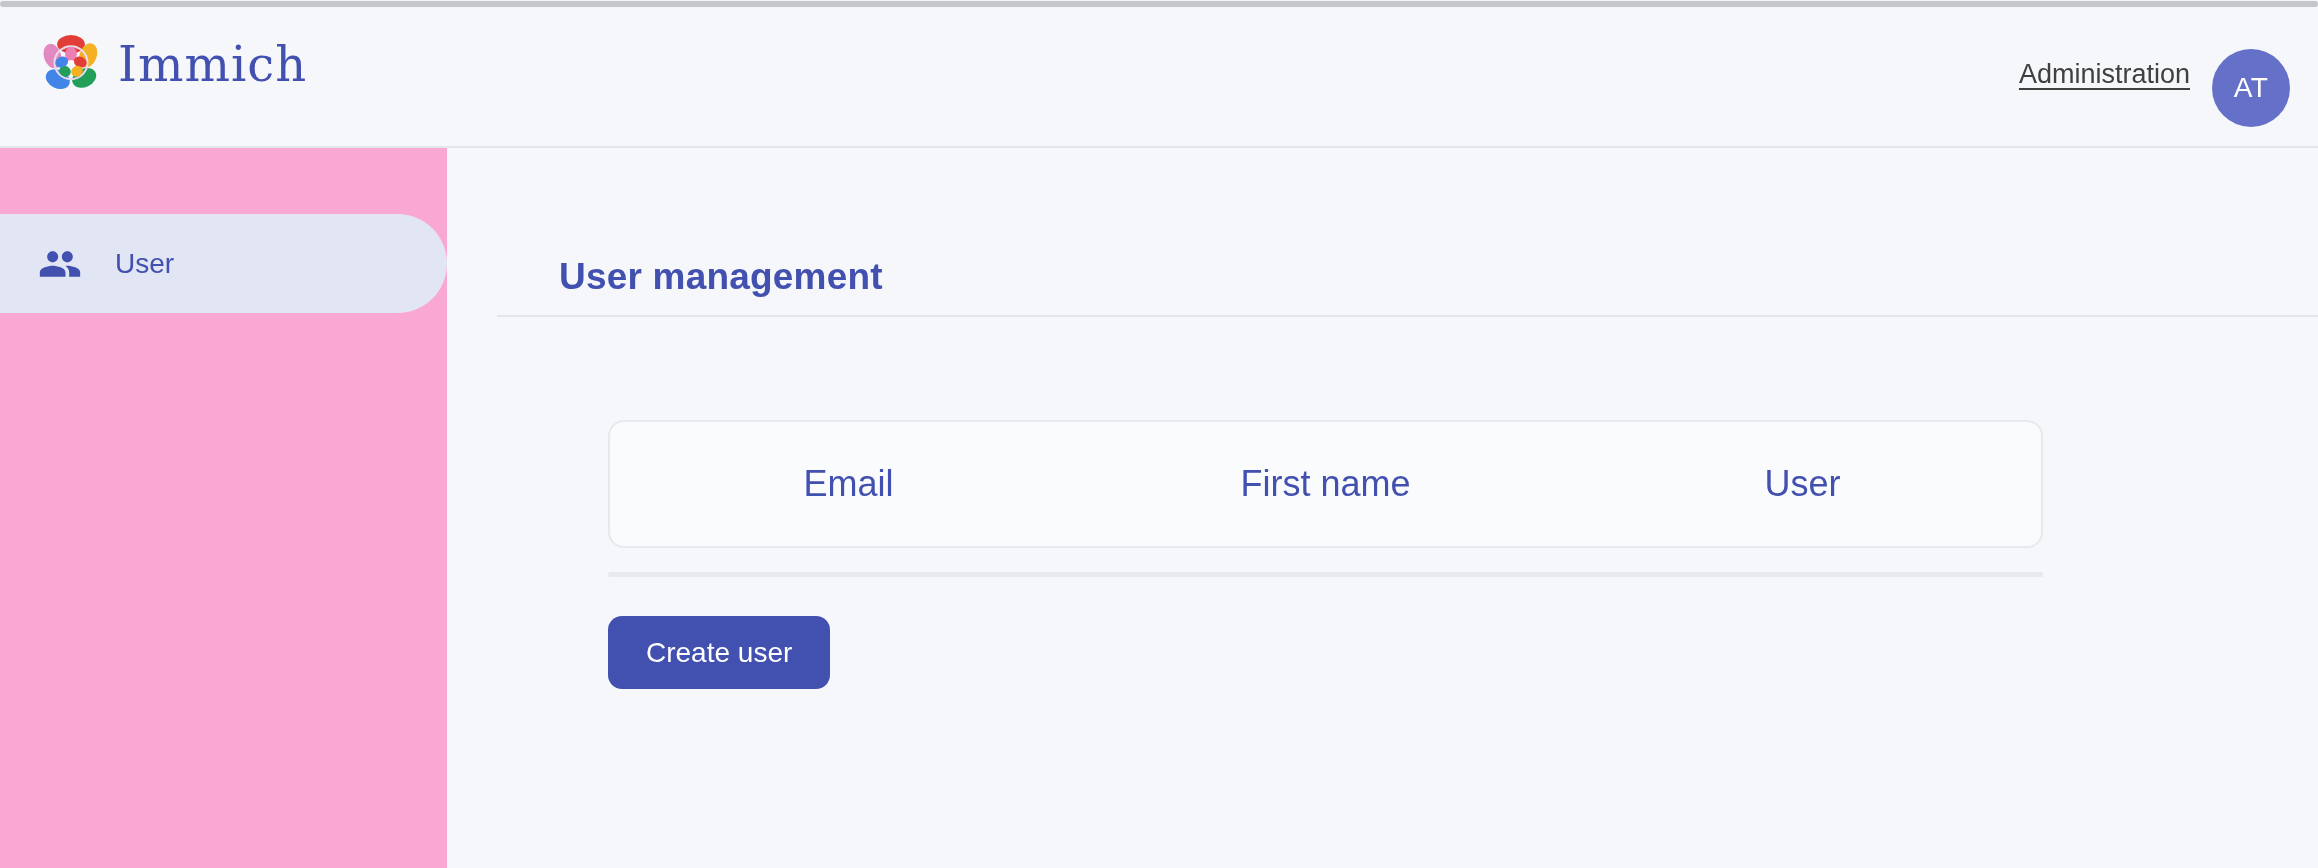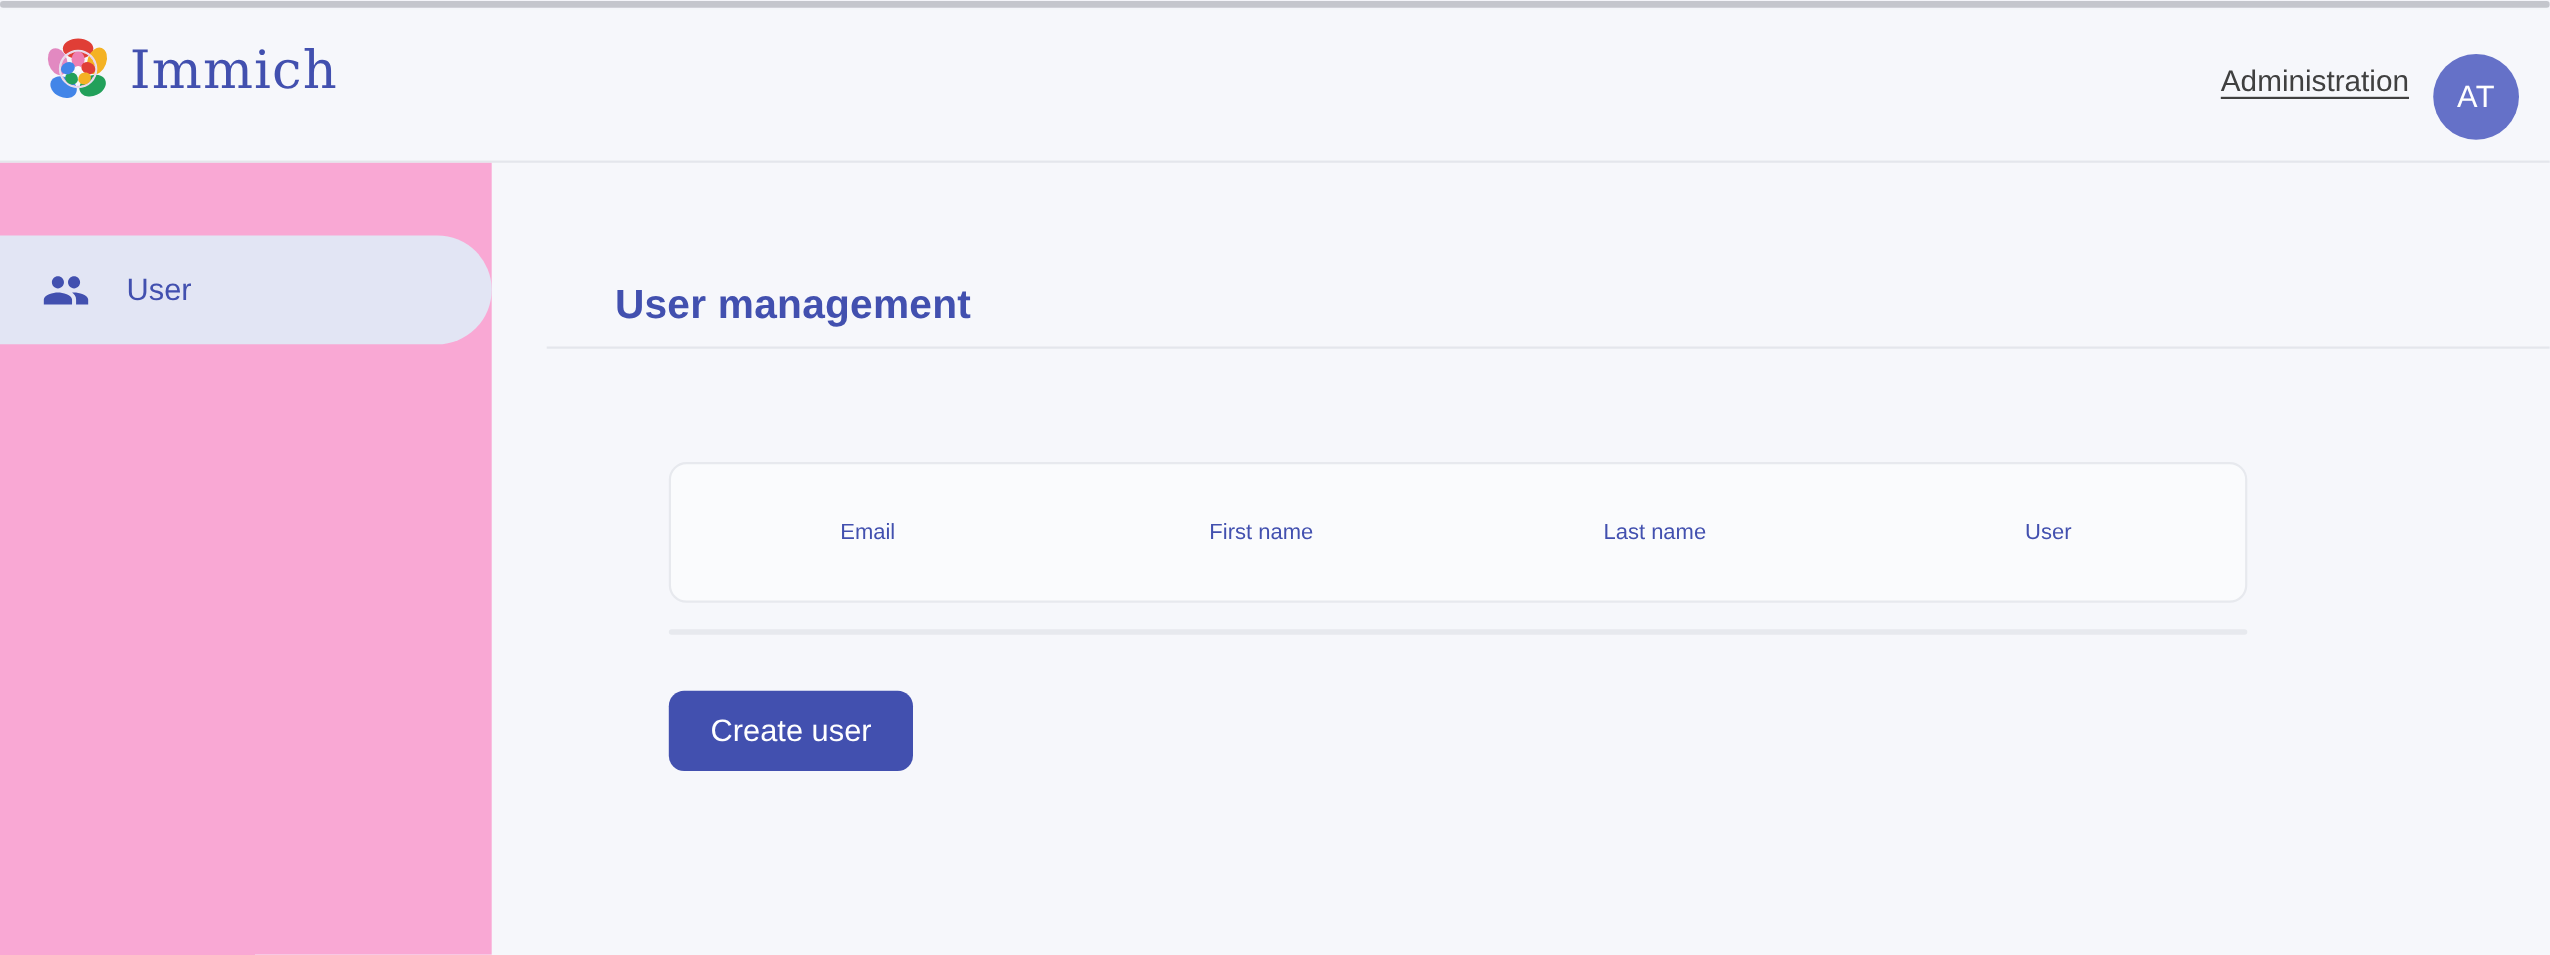--- a/index.html
+++ b/index.html
@@ -199,7 +199,7 @@
   #user-table-card .th {
     flex: 1 1 0;
     text-align: center;
-    font-size: 20px;
+    font-size: 36px;
     color: #4250af;
     white-space: nowrap;
   }

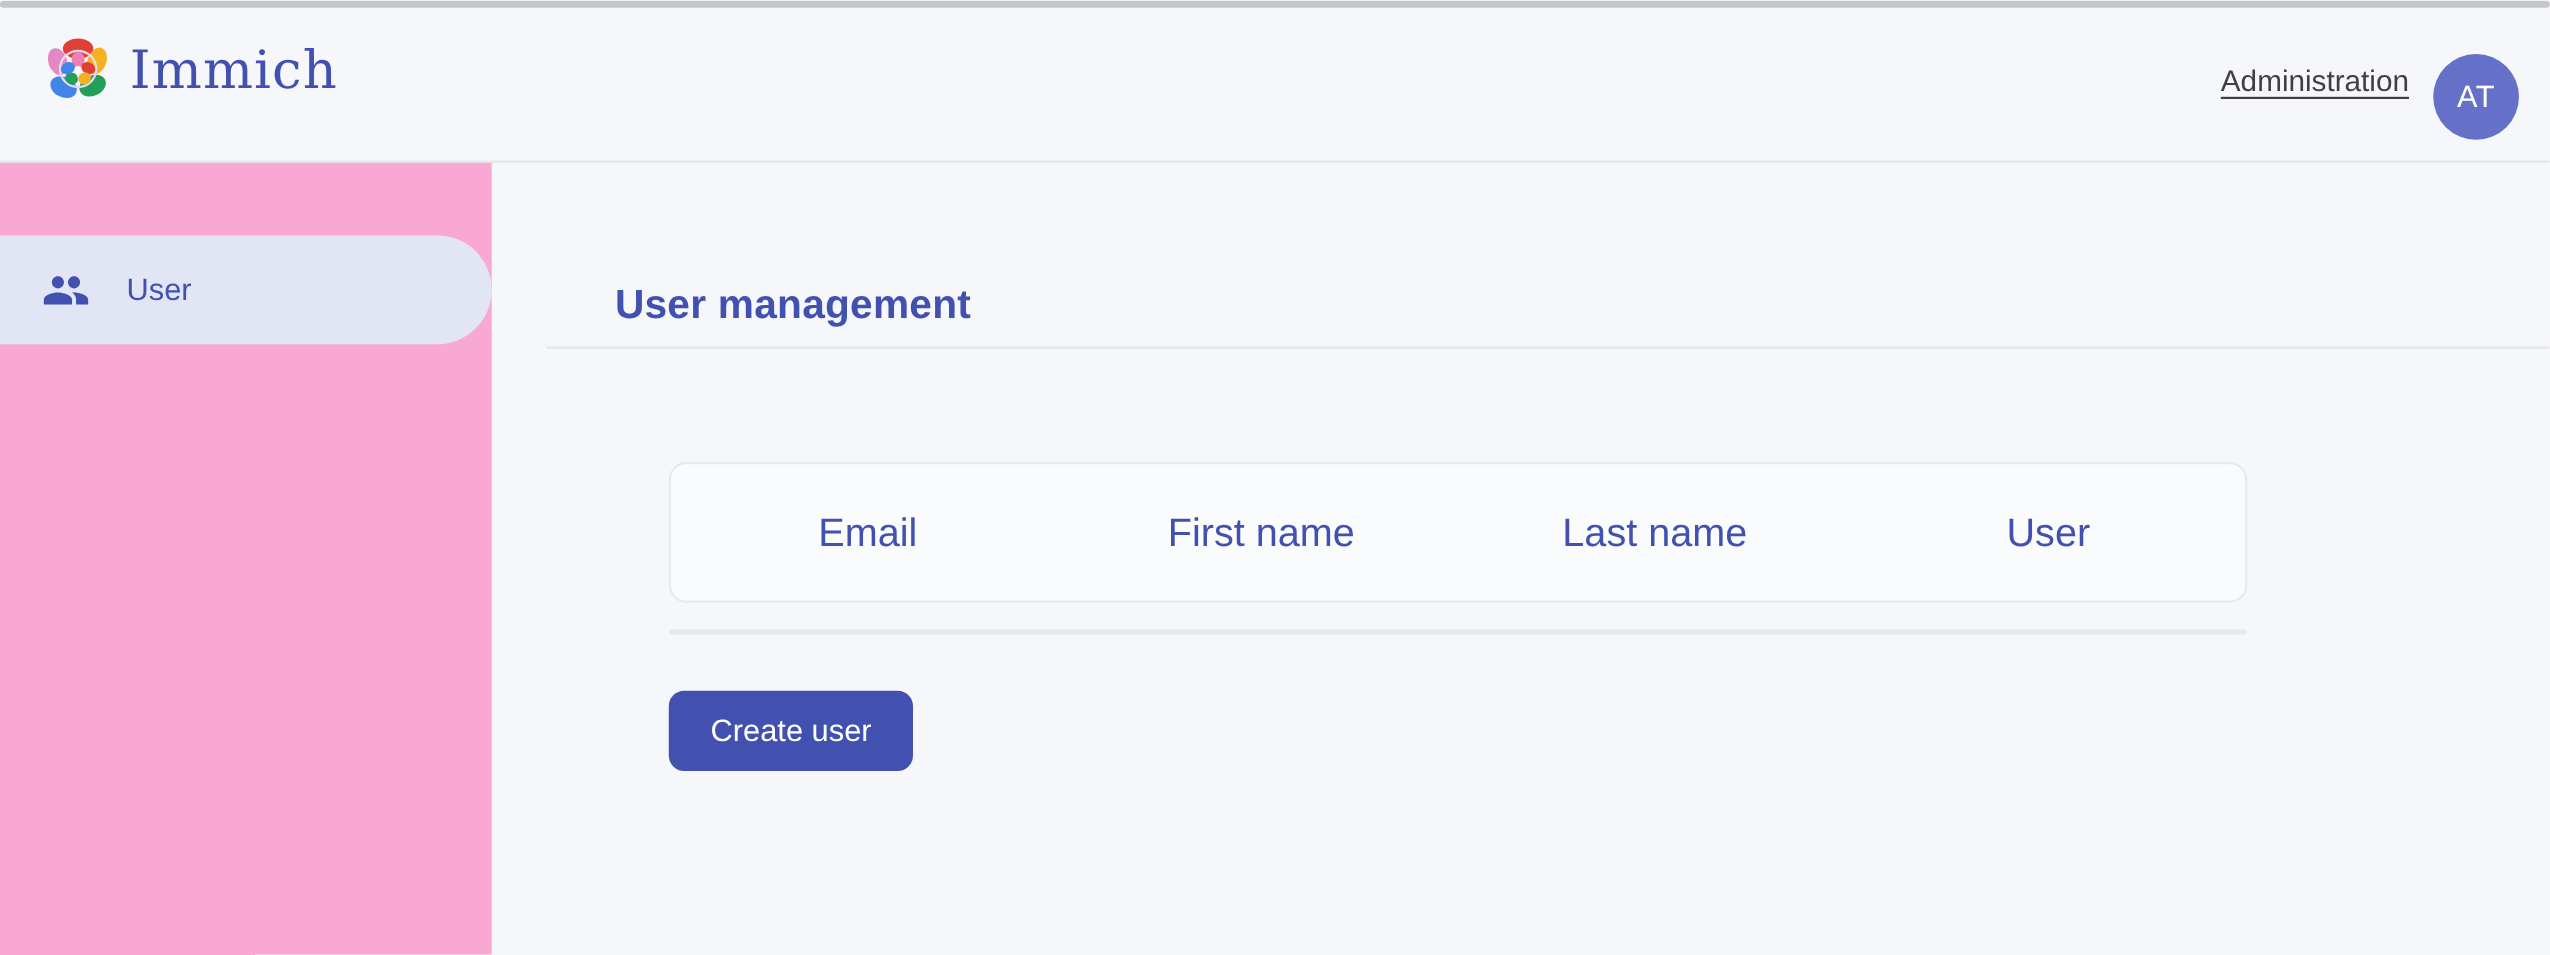--- a/index.html
+++ b/index.html
@@ -292,7 +292,6 @@
   <div id="user-table-card">
     <div class="th">Email</div>
     <div class="th">First name</div>
-    <div class="th">Last name</div>
     <div class="th">User</div>
   </div>
 

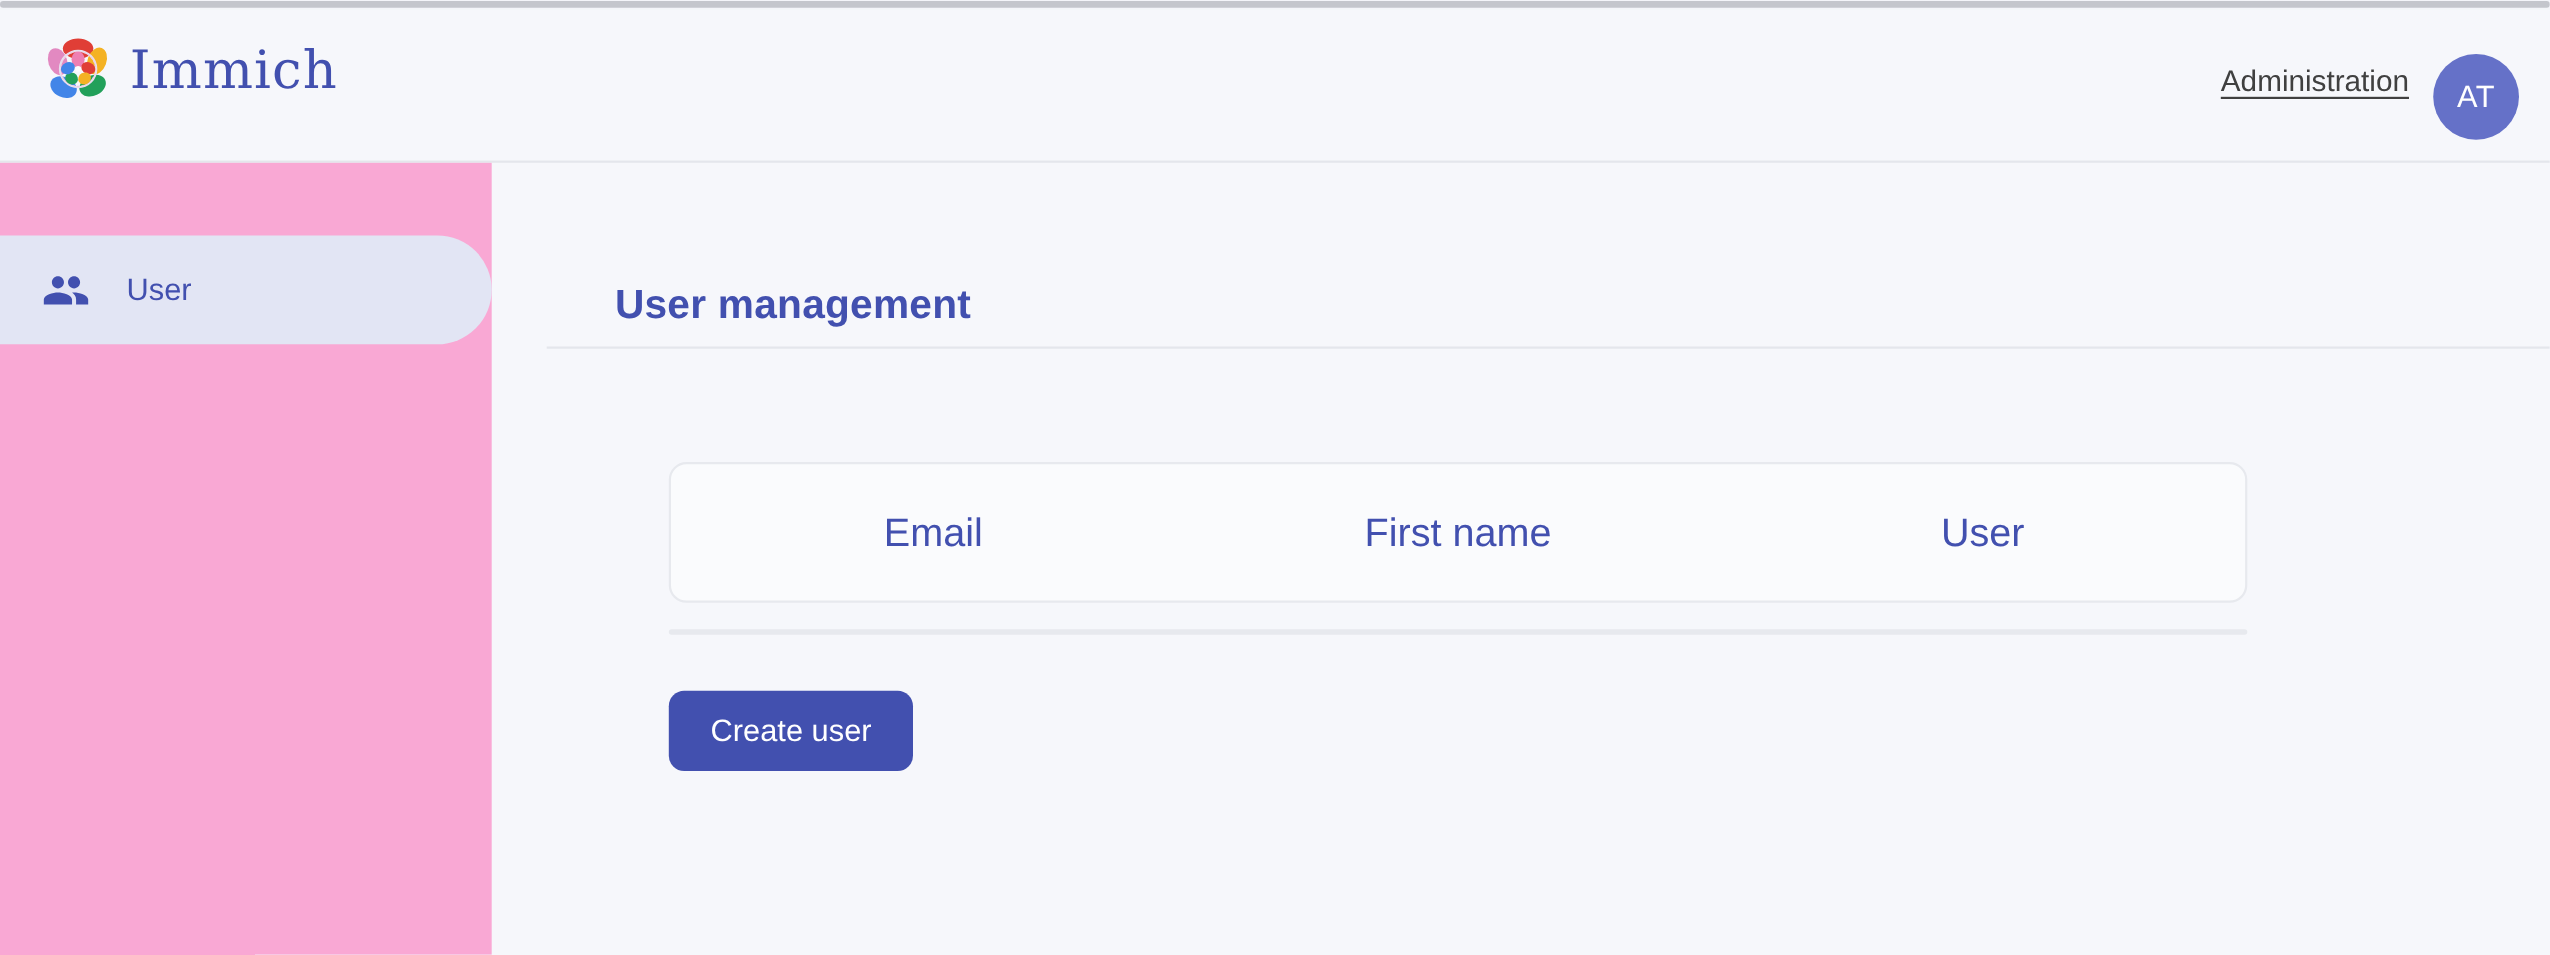--- a/index.html
+++ b/index.html
@@ -228,7 +228,6 @@
     font-size: 28px;
     cursor: pointer;
     white-space: nowrap;
-    margin-top: 12px;
   }
 </style>
 </head>

